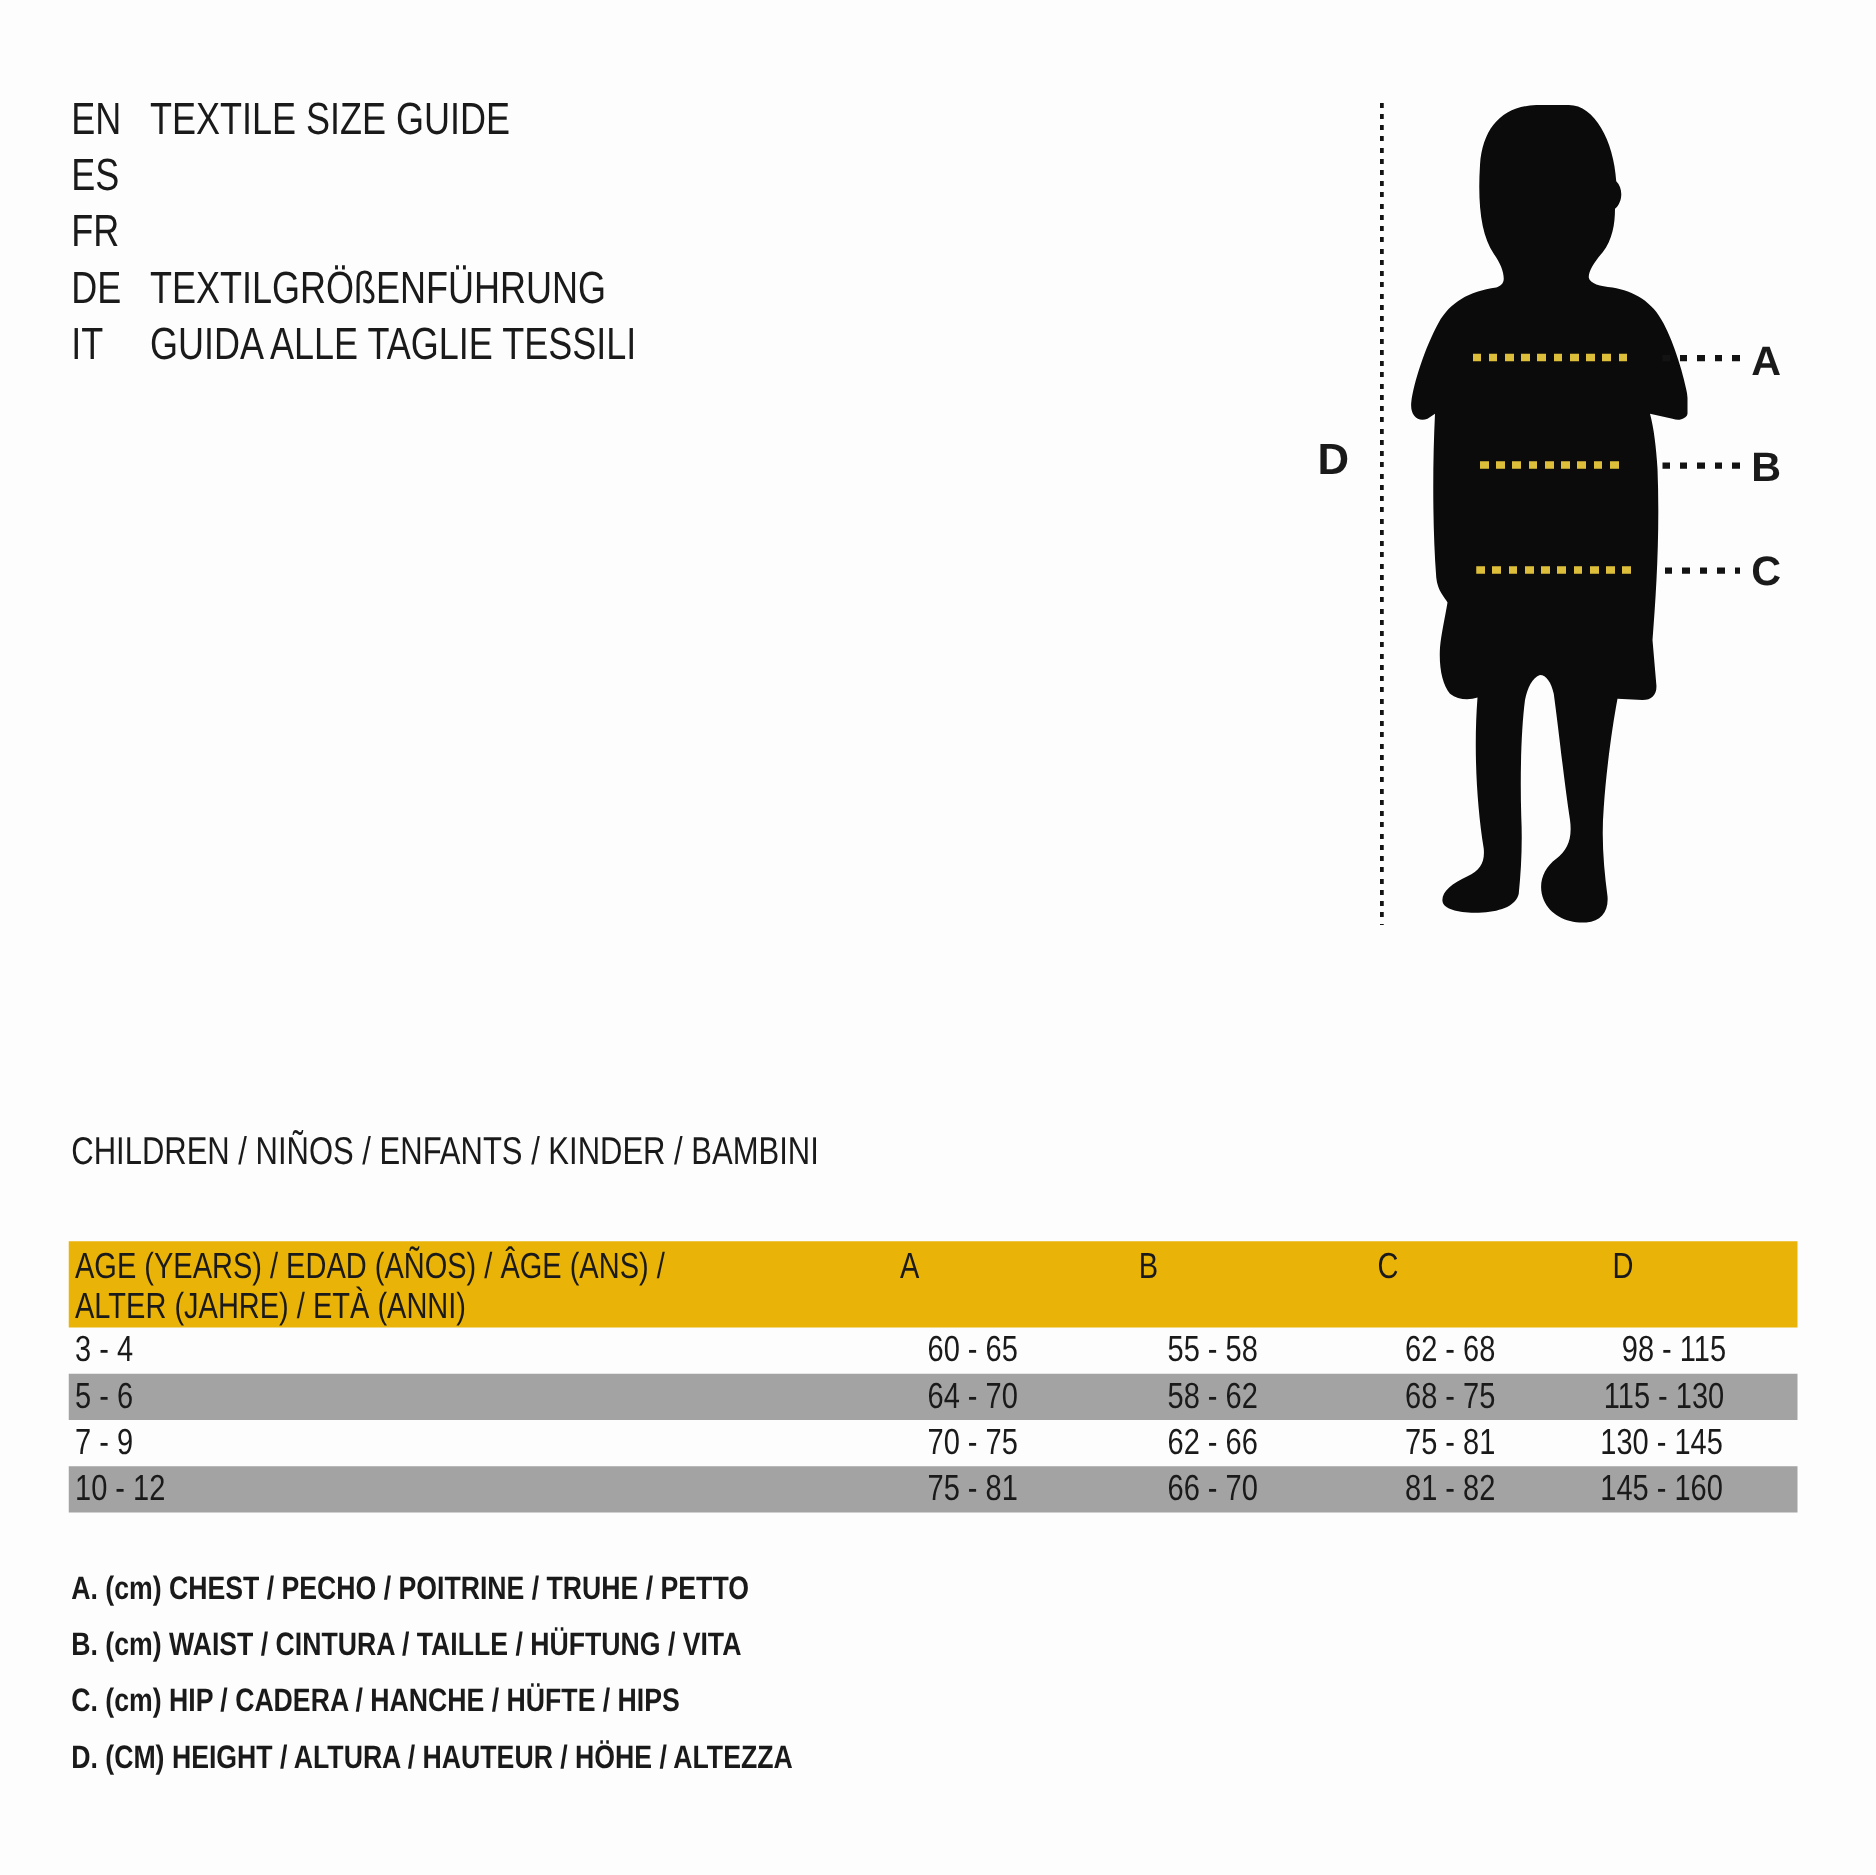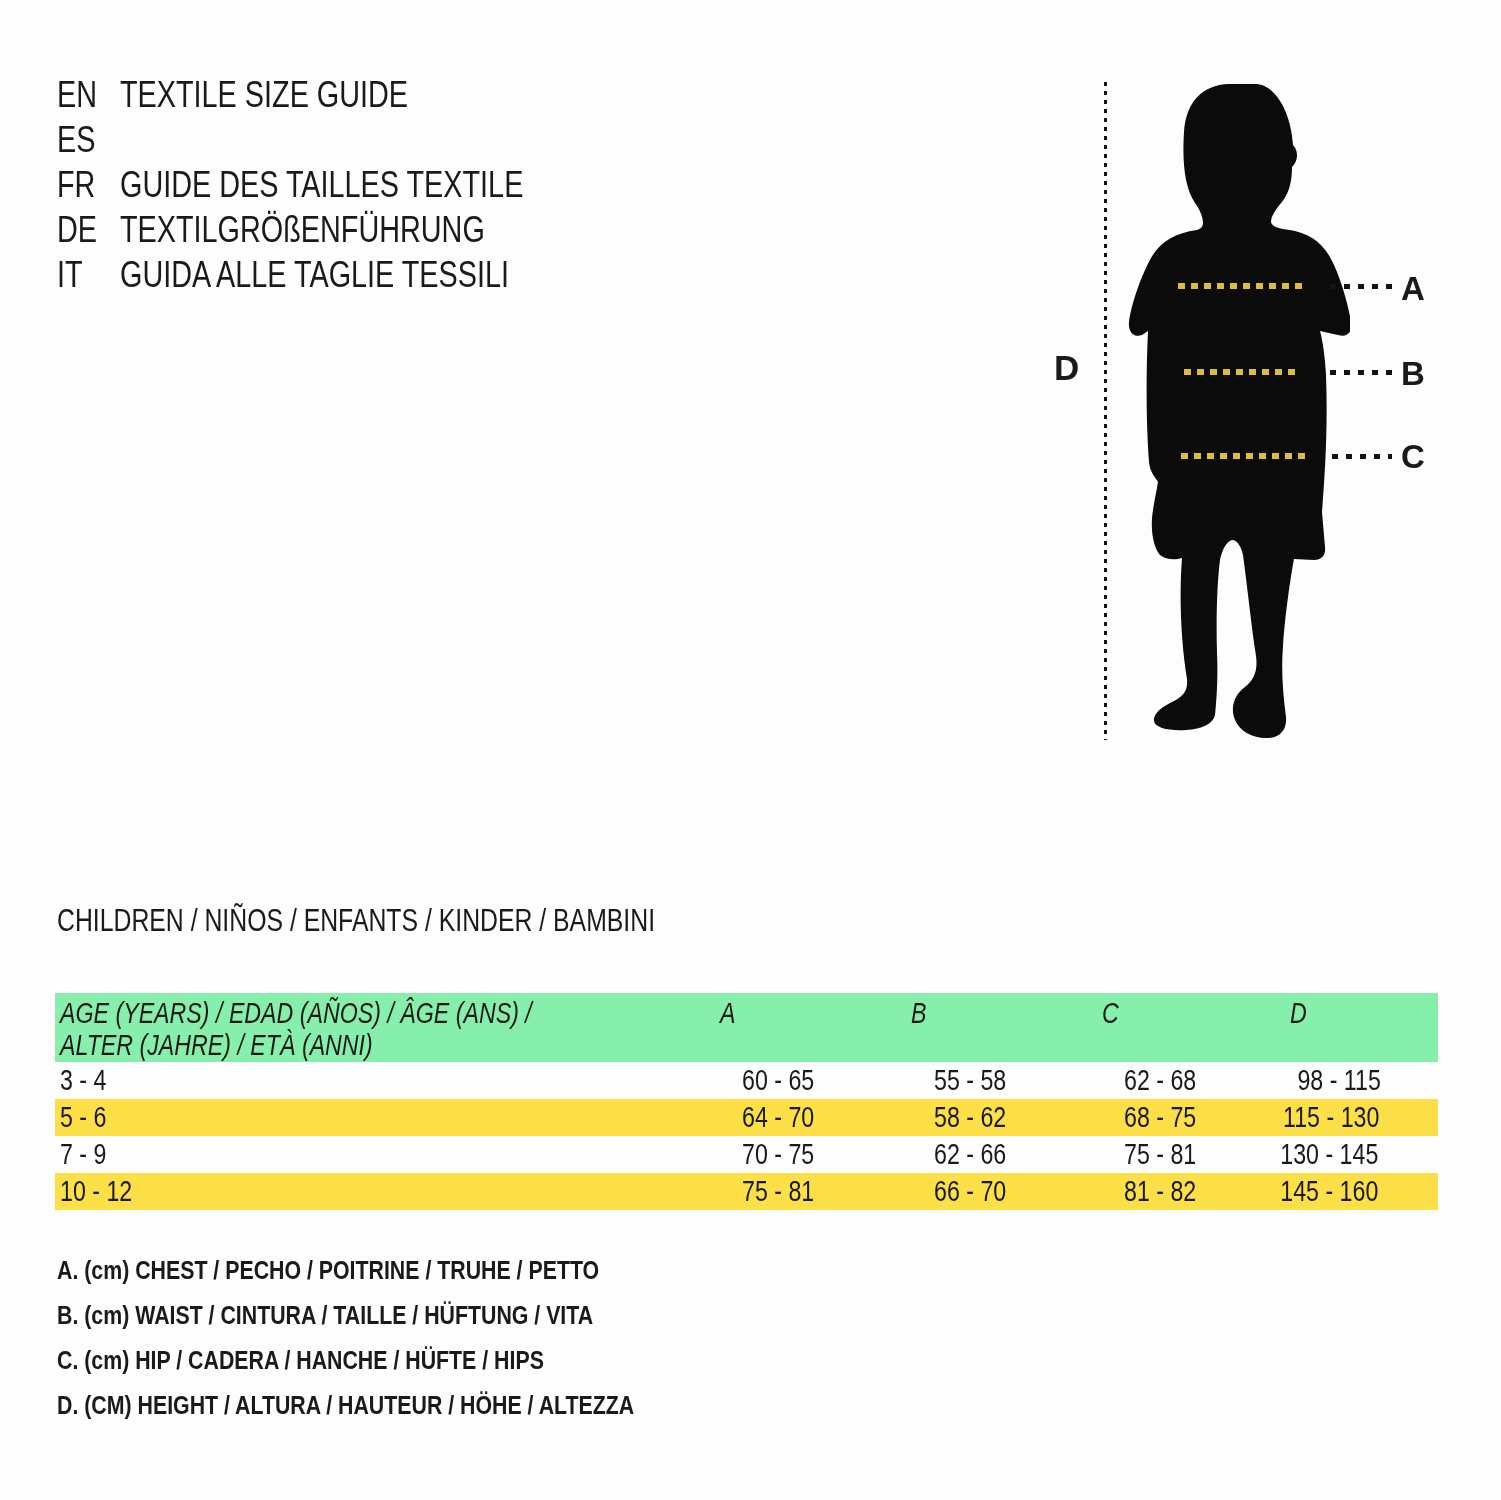--- a/index.html
+++ b/index.html
@@ -79,7 +79,6 @@
     </div>
     <div class="lang-row">
       <span class="lang-code"><span class="cond">FR</span></span>
-      <span><span class="cond">GUIDE DES TAILLES TEXTILE</span></span>
     </div>
     <div class="lang-row">
       <span class="lang-code"><span class="cond">DE</span></span>

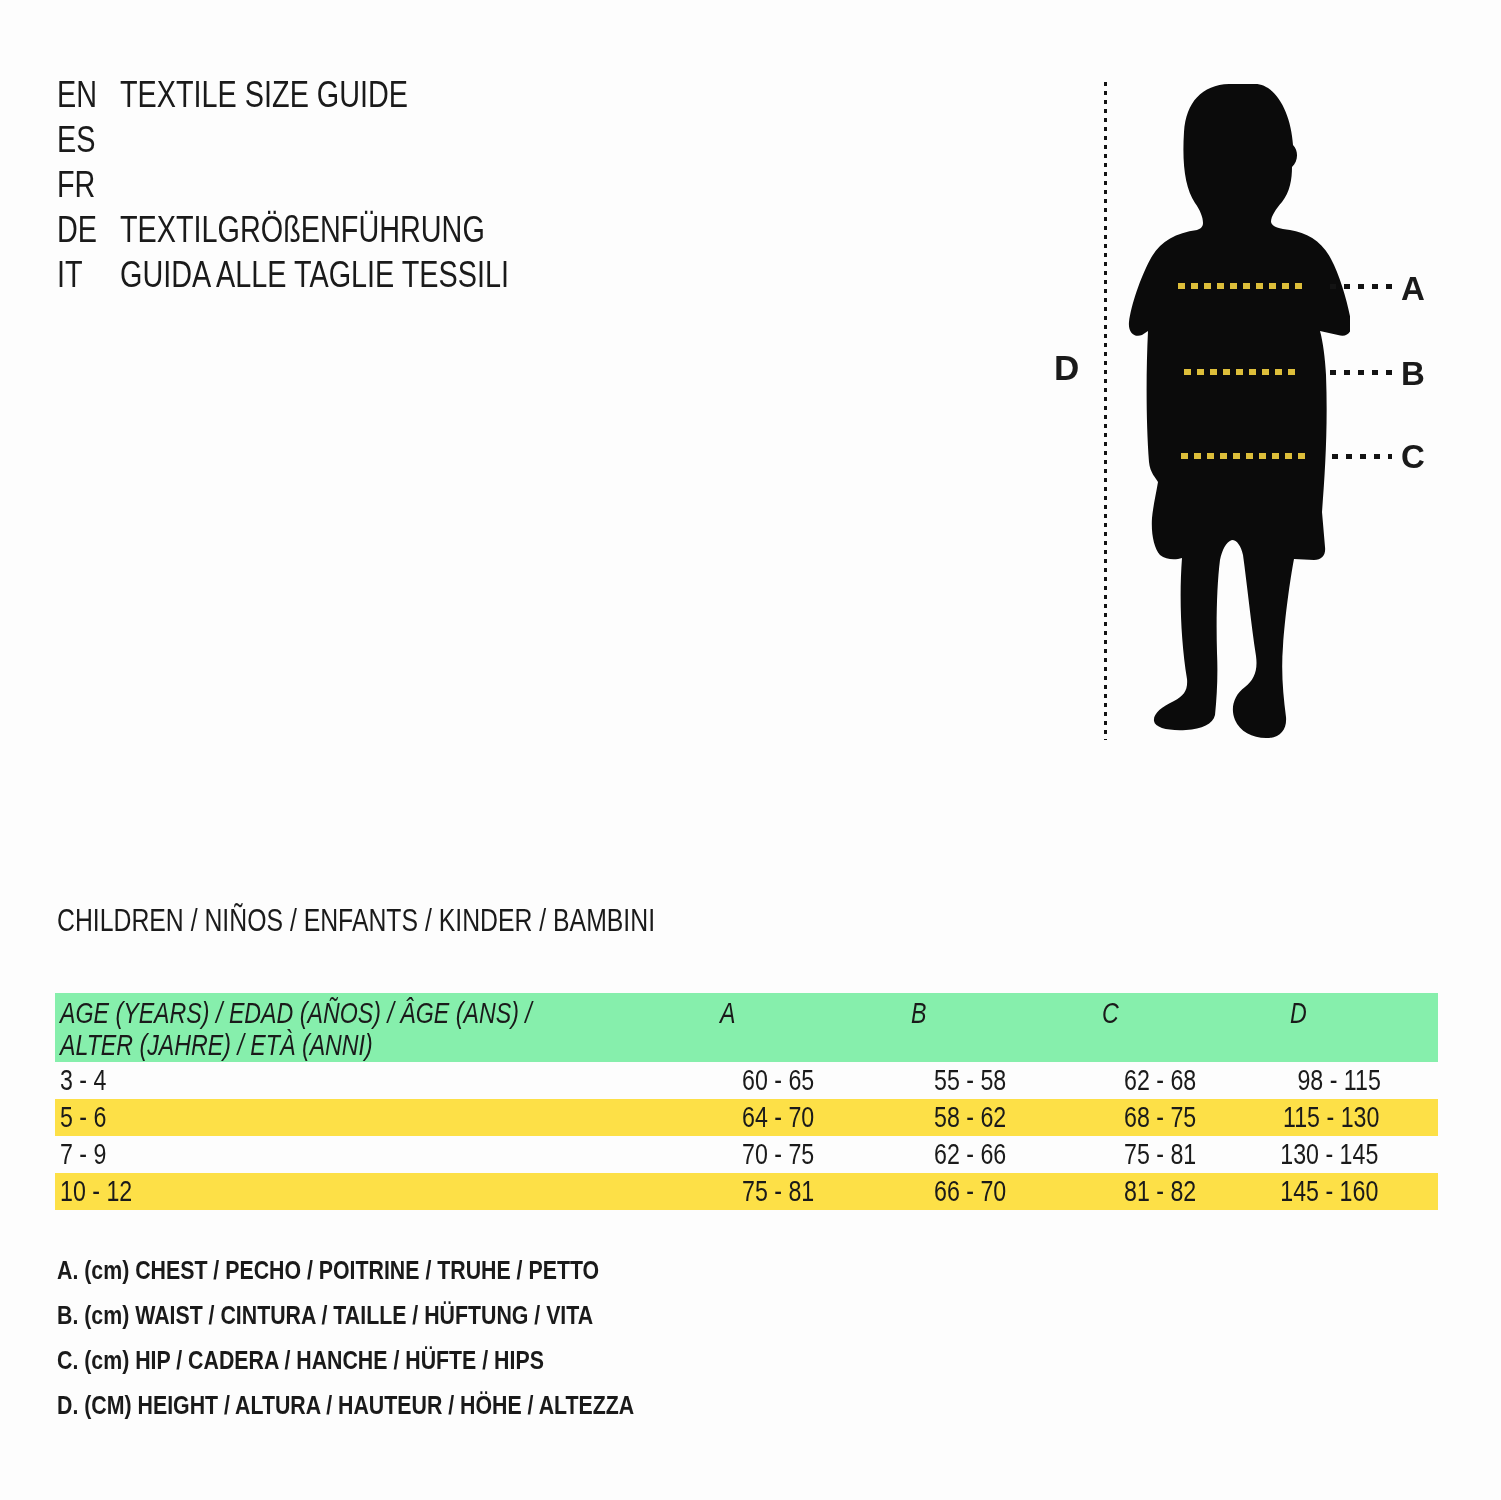--- a/index.html
+++ b/index.html
@@ -48,8 +48,8 @@
   .size-table{position:absolute;left:55px;top:993px;width:1383px;font-size:29px;}
   .thead{
     display:grid;grid-template-columns:573px 190px 192px 190px 186px;
-    background:#86efac;height:69px;box-sizing:border-box;
-    padding:4px 47px 0 5px;line-height:32px;font-style:italic;
+    background:#eab308;height:69px;box-sizing:border-box;
+    padding:4px 47px 0 5px;line-height:32px;
   }
   .col-h{text-align:center;}
   .trow{

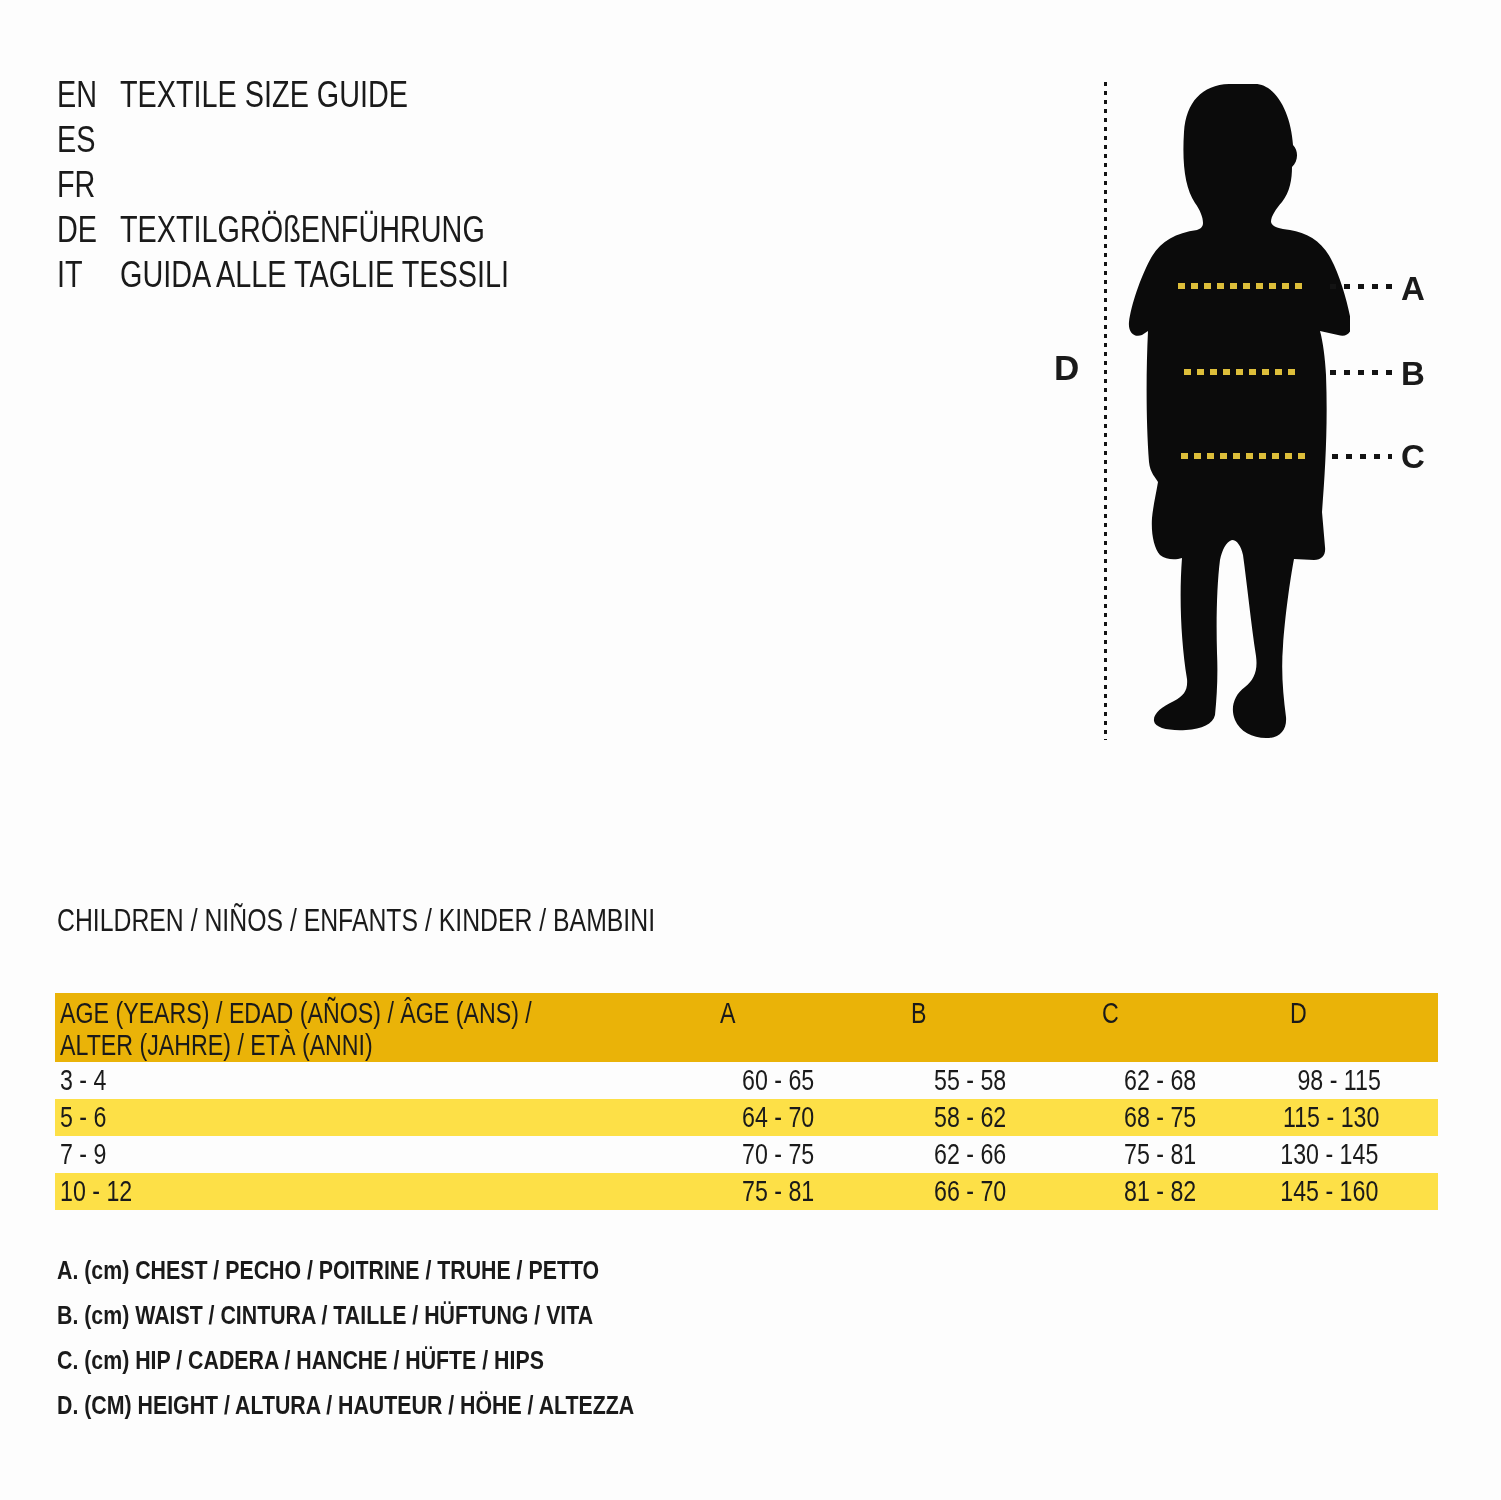--- a/index.html
+++ b/index.html
@@ -56,7 +56,7 @@
     display:grid;grid-template-columns:573px 190px 192px 190px 186px;
     height:37px;line-height:37px;box-sizing:border-box;padding:0 47px 0 5px;
   }
-  .trow.alt{background:#fde047;}
+  .trow.alt{background:#a3a3a3;}
   .cell-c{text-align:right;}
 
   

